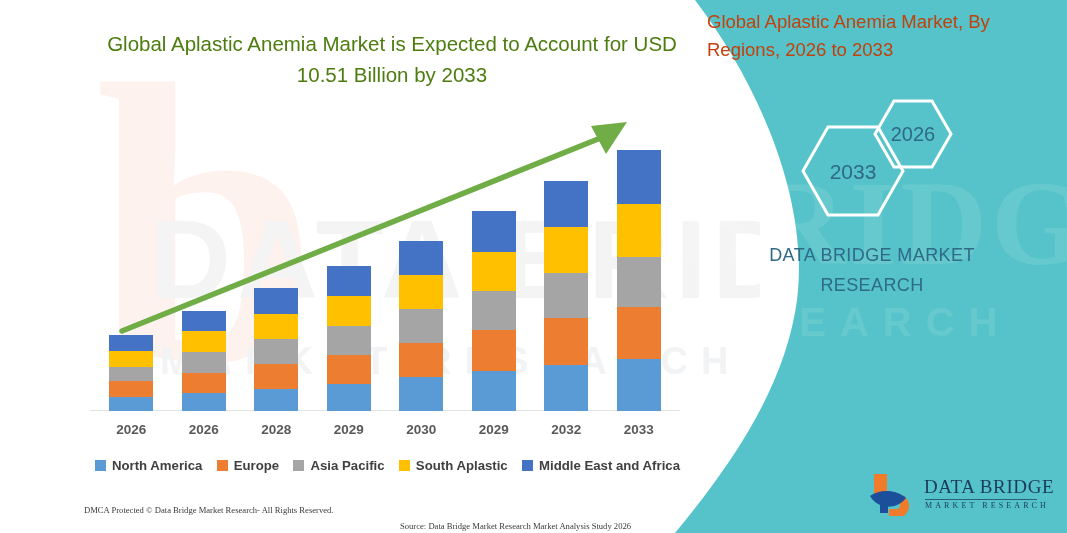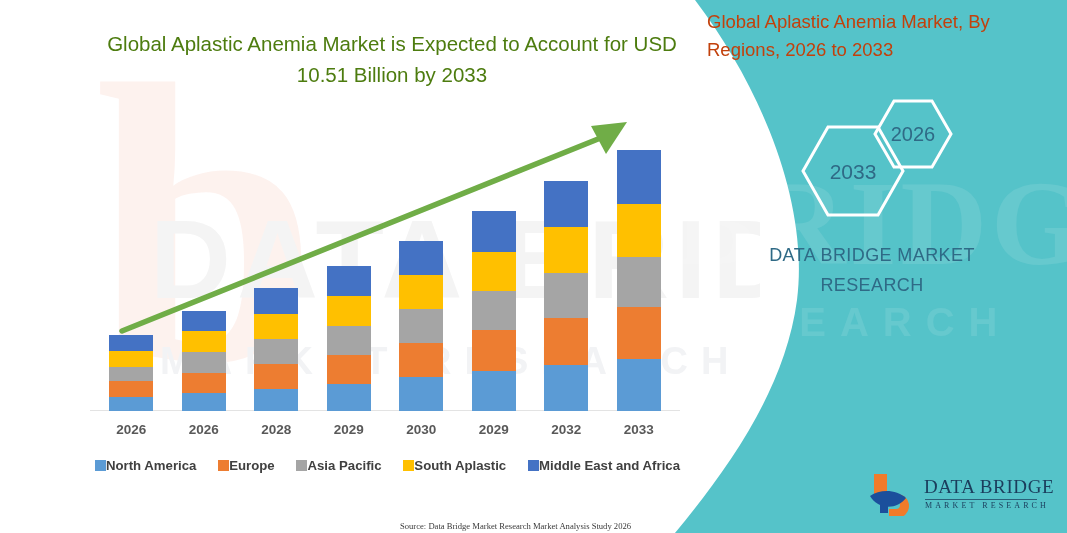--- a/index.html
+++ b/index.html
@@ -58,7 +58,7 @@
     position:absolute;left:95px;top:455px;width:585px;height:20px;
     display:flex;align-items:center;justify-content:space-between;
   }
-  .leg-item{display:flex;align-items:center;gap:0;}
+  .leg-item{display:flex;align-items:center;gap:6px;}
   .leg-sw{width:11px;height:11px;flex:0 0 auto;}
   .leg-tx{font-size:13.2px;font-weight:700;color:#404040;white-space:nowrap;}
 

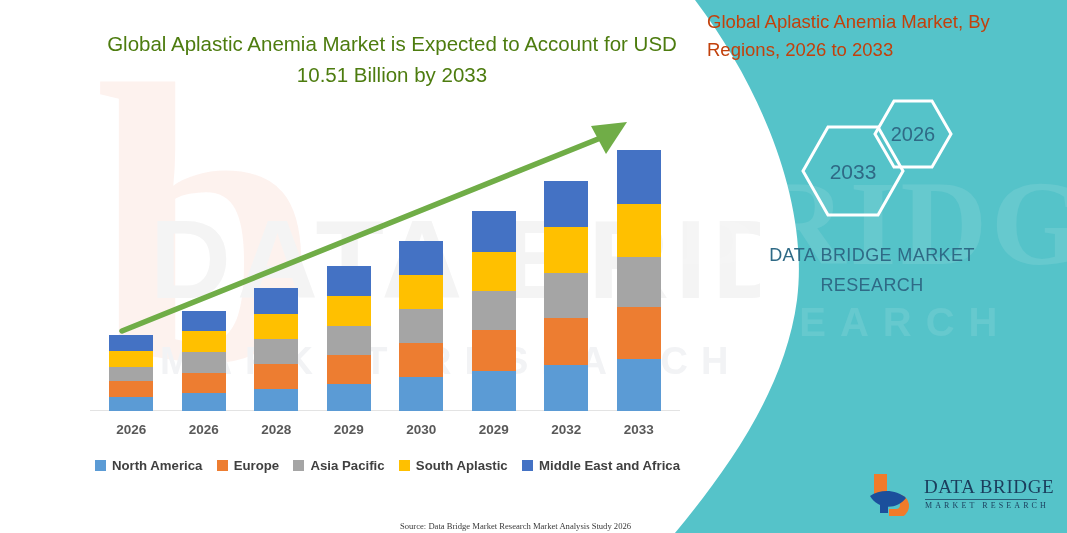--- a/index.html
+++ b/index.html
@@ -220,6 +220,7 @@
       </div>
 
     <div class="footer">
+      <div class="foot-l">DMCA Protected © Data Bridge Market Research- All Rights Reserved.</div>
       <div class="foot-r">Source: Data Bridge Market Research  Market Analysis Study 2026</div>
     </div>
   </div>

